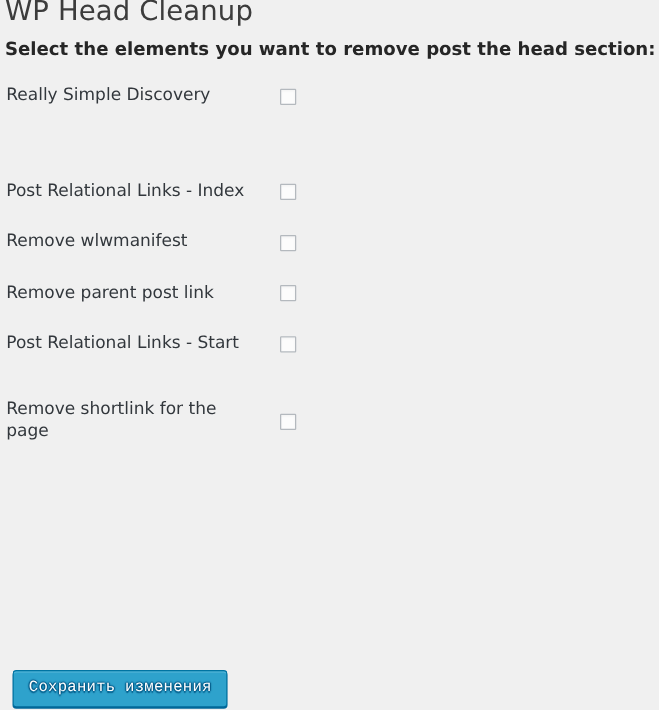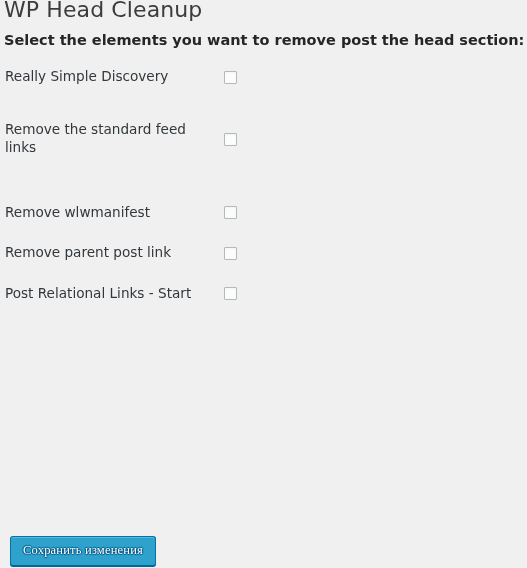--- a/index.html
+++ b/index.html
@@ -149,15 +149,6 @@
           <td colspan="3"></td>
         </tr>
 
-      <tr>
-        <td class="opt-label-cell">
-          <span class="opt-label">Remove the standard feed links</span>
-        </td>
-        <td class="opt-box-cell">
-          <span class="cb"></span>
-        </td>
-        <td class="opt-pad-cell"></td>
-      </tr>
       <tr class="row-spacer">
           <td colspan="3"></td>
         </tr>

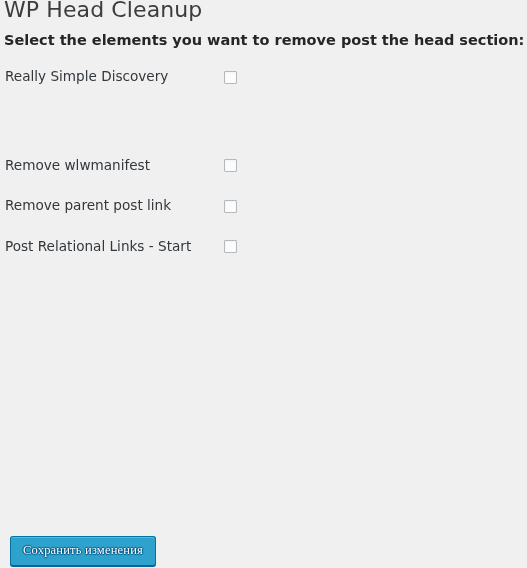--- a/index.html
+++ b/index.html
@@ -157,6 +157,15 @@
           <td colspan="3"></td>
         </tr>
 
+      <tr>
+        <td class="opt-label-cell">
+          <span class="opt-label">Post Relational Links - Index</span>
+        </td>
+        <td class="opt-box-cell">
+          <span class="cb"></span>
+        </td>
+        <td class="opt-pad-cell"></td>
+      </tr>
       <tr class="row-spacer">
           <td colspan="3"></td>
         </tr>

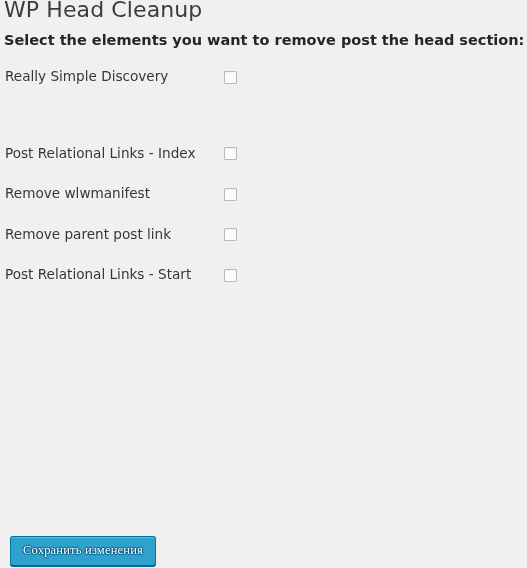--- a/index.html
+++ b/index.html
@@ -213,6 +213,15 @@
           <td colspan="3"></td>
         </tr>
 
+      <tr>
+        <td class="opt-label-cell">
+          <span class="opt-label">Remove shortlink for the page</span>
+        </td>
+        <td class="opt-box-cell">
+          <span class="cb"></span>
+        </td>
+        <td class="opt-pad-cell"></td>
+      </tr>
 
     </tbody>
   </table>

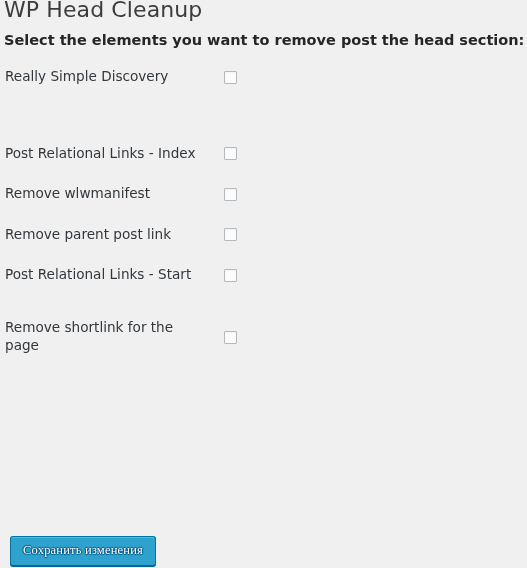--- a/index.html
+++ b/index.html
@@ -105,7 +105,7 @@
   }
   .btn-primary {
     display: inline-block;
-    font-family: Liberation Serif, serif;
+    font-family: Liberation Mono, monospace;
     font-size: 12.5px;
     line-height: 1;
     color: #ffffff;

